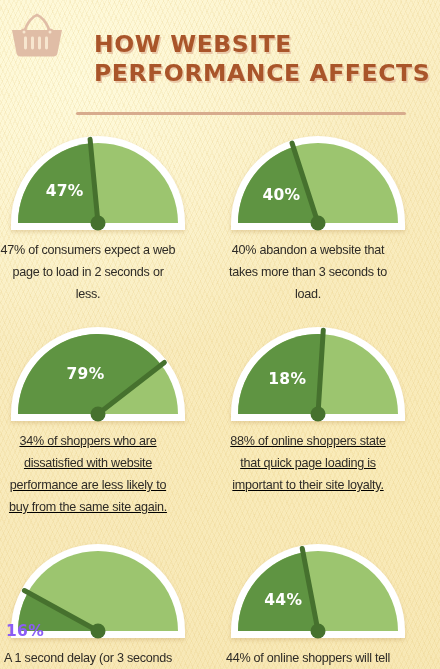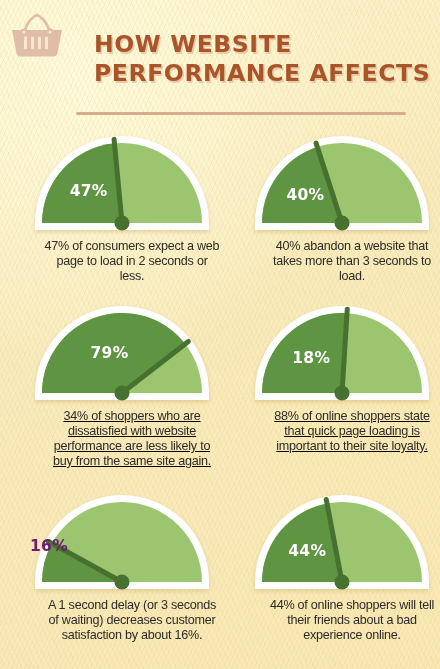--- a/index.html
+++ b/index.html
@@ -43,7 +43,7 @@
   
   .grid{position:absolute;left:0;top:128px;width:440px;}
   .row{display:flex;}
-  .cell{width:220px;box-sizing:border-box;display:flex;flex-direction:column;align-items:flex-end;}
+  .cell{width:220px;box-sizing:border-box;display:flex;flex-direction:column;align-items:flex-start;}
   .gauge-wrap{position:relative;width:196px;height:108px;}
   .gauge-wrap svg{display:block;width:196px;height:108px;overflow:visible;}
   .gauge-label{

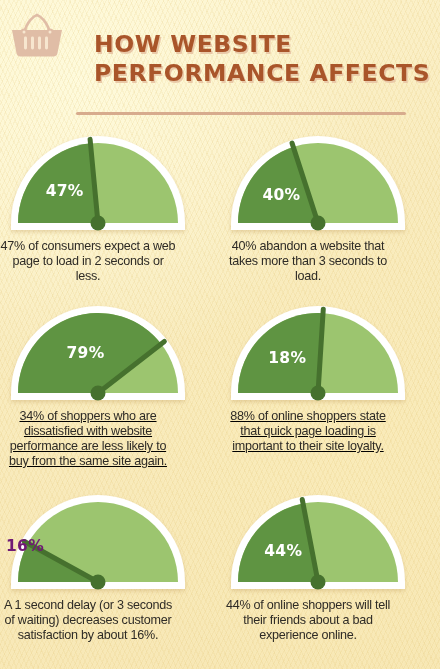--- a/index.html
+++ b/index.html
@@ -62,7 +62,7 @@
     color:#2e2b26;
     font-family:"Liberation Sans", sans-serif;
     font-size:12.6px;
-    line-height:15px;
+    line-height:22px;
     margin-top:3px;
     letter-spacing:-.25px;
   }

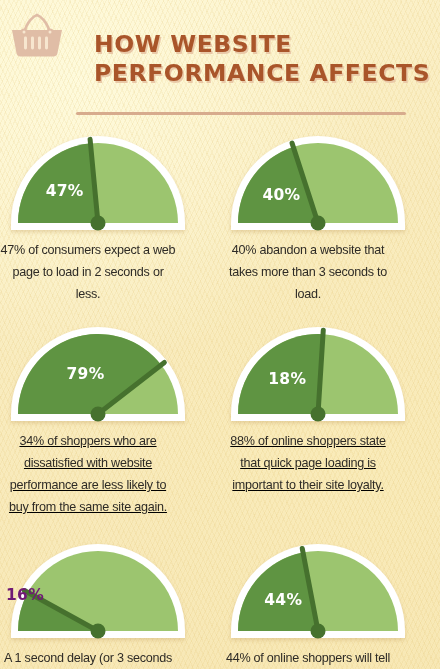--- a/index.html
+++ b/index.html
@@ -55,7 +55,7 @@
     letter-spacing:.3px;
     white-space:nowrap;
   }
-  .gauge-label.outside{color:#701a75;text-shadow:none;}
+  .gauge-label.outside{color:#8b5cf6;text-shadow:none;margin-top:36px;}
   .caption{
     width:176px;
     text-align:center;

